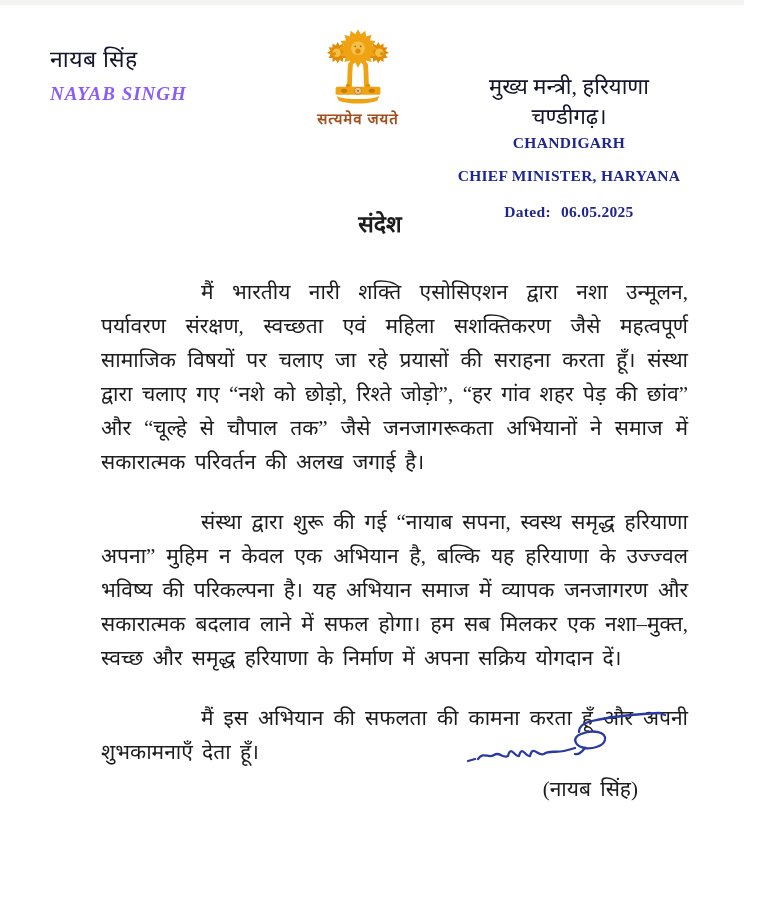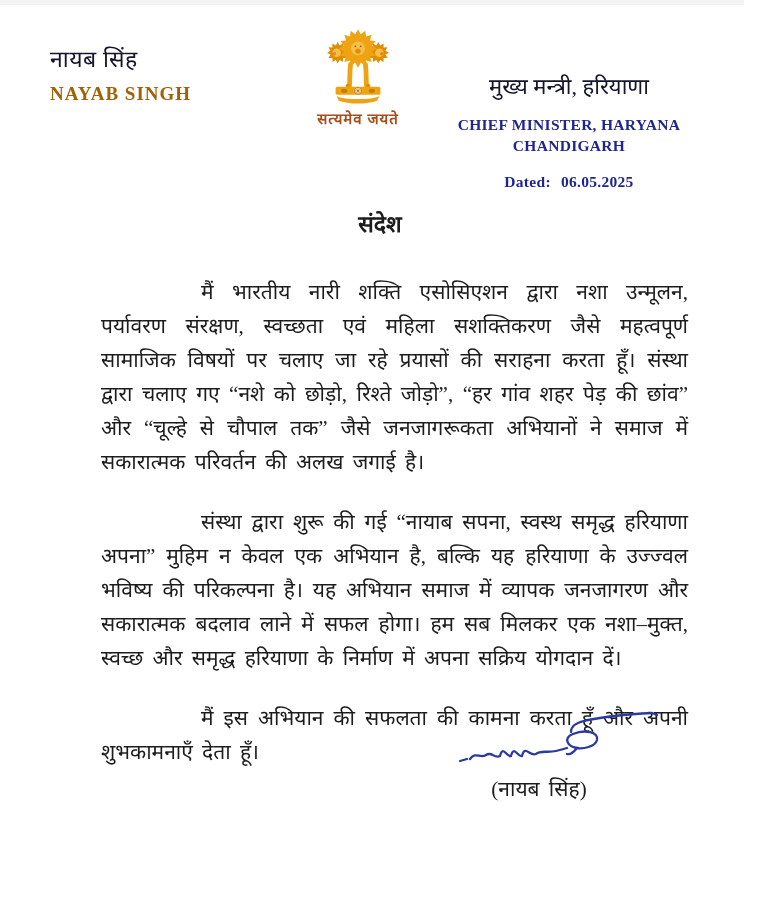--- a/index.html
+++ b/index.html
@@ -22,7 +22,8 @@
   .name-en {
     margin-top:9px;
     font-size:19px; font-weight:bold; letter-spacing:1px;
-    color:#a16207;
+    color:#8b5cf6;
+    font-style:italic;
   }
   .emblem-block {
     position:absolute; left:358px; top:26px;

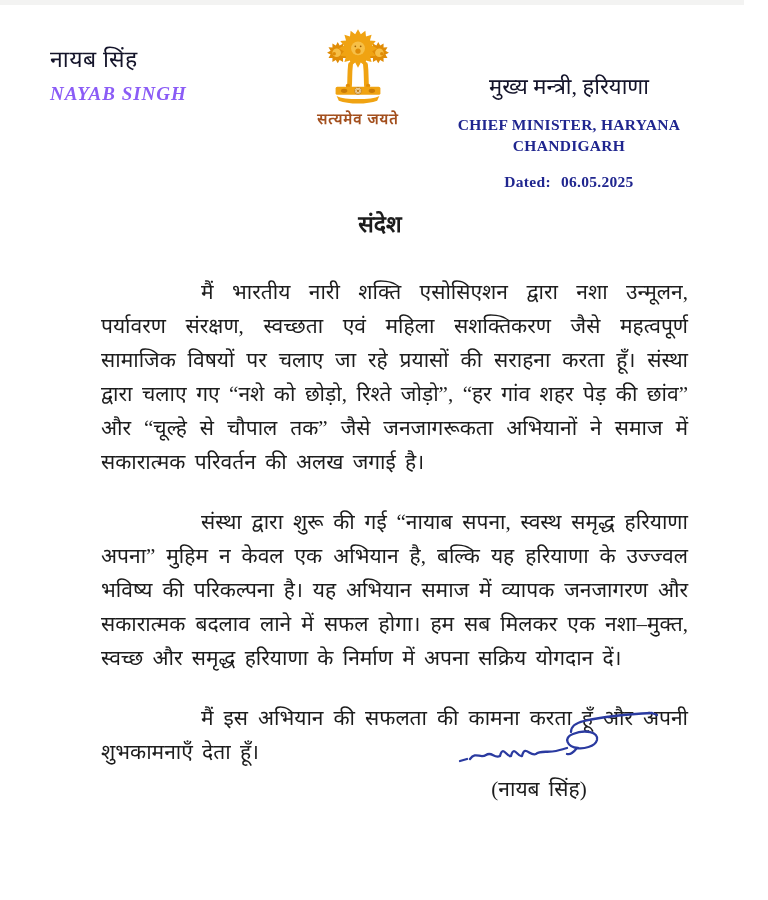--- a/index.html
+++ b/index.html
@@ -132,6 +132,7 @@
 
     <div class="lh-right">
       <div class="office-hi">मुख्य मन्त्री, हरियाणा</div>
+      <div class="office-hi">चण्डीगढ़।</div>
       <div class="office-en first">CHIEF MINISTER, HARYANA</div>
       <div class="office-en">CHANDIGARH</div>
       <div class="date-line">

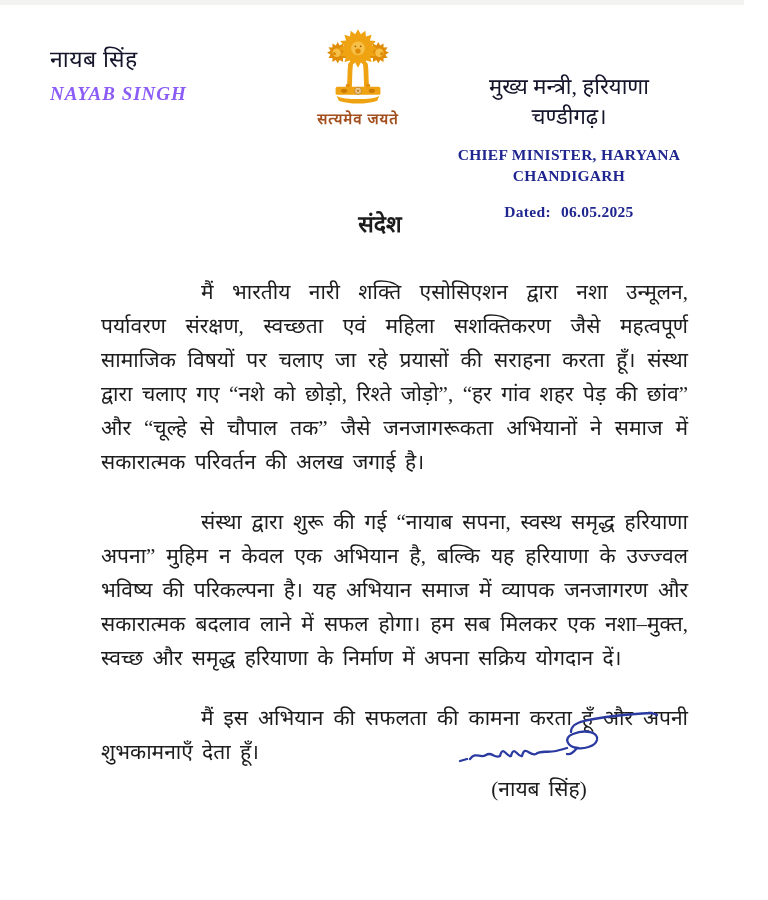--- a/index.html
+++ b/index.html
@@ -133,8 +133,8 @@
     <div class="lh-right">
       <div class="office-hi">मुख्य मन्त्री, हरियाणा</div>
       <div class="office-hi">चण्डीगढ़।</div>
+      <div class="office-en">CHANDIGARH</div>
       <div class="office-en first">CHIEF MINISTER, HARYANA</div>
-      <div class="office-en">CHANDIGARH</div>
       <div class="date-line">
         <span>Dated:</span><span class="gap"></span><span>06.05.2025</span>
       </div>

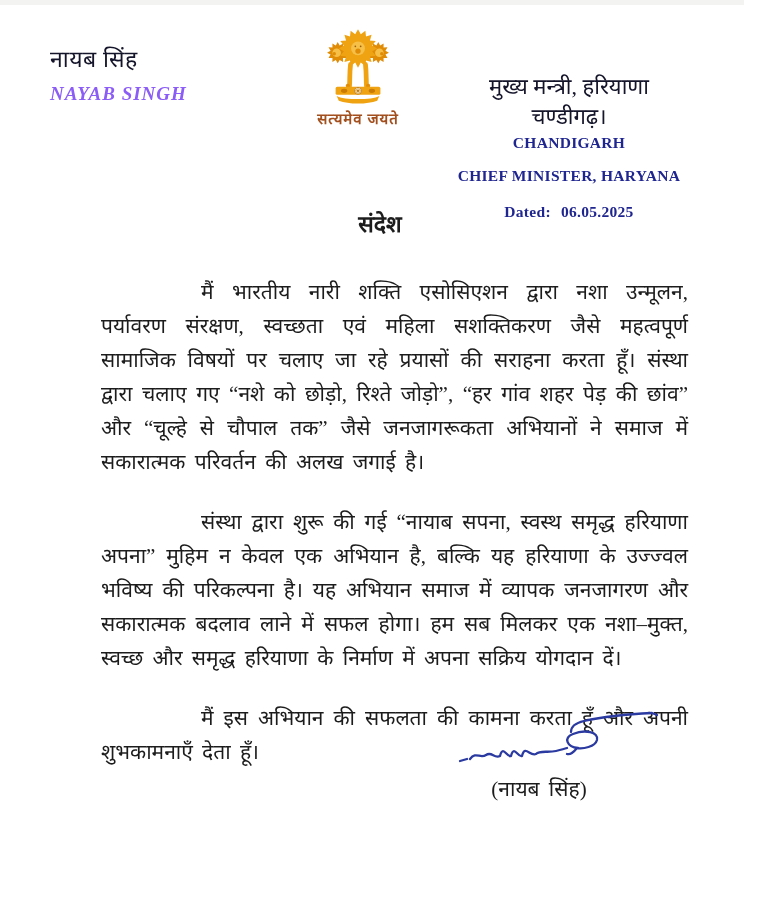--- a/index.html
+++ b/index.html
@@ -67,8 +67,8 @@
   }
   
   .sig-block {
-    position:absolute; top:710px; right:66px;
-    width:230px; text-align:center;
+    position:absolute; top:710px; right:58px;
+    width:230px; text-align:right;
   }
   .signature-svg { display:block; margin-left:10px; }
   .sig-name {

